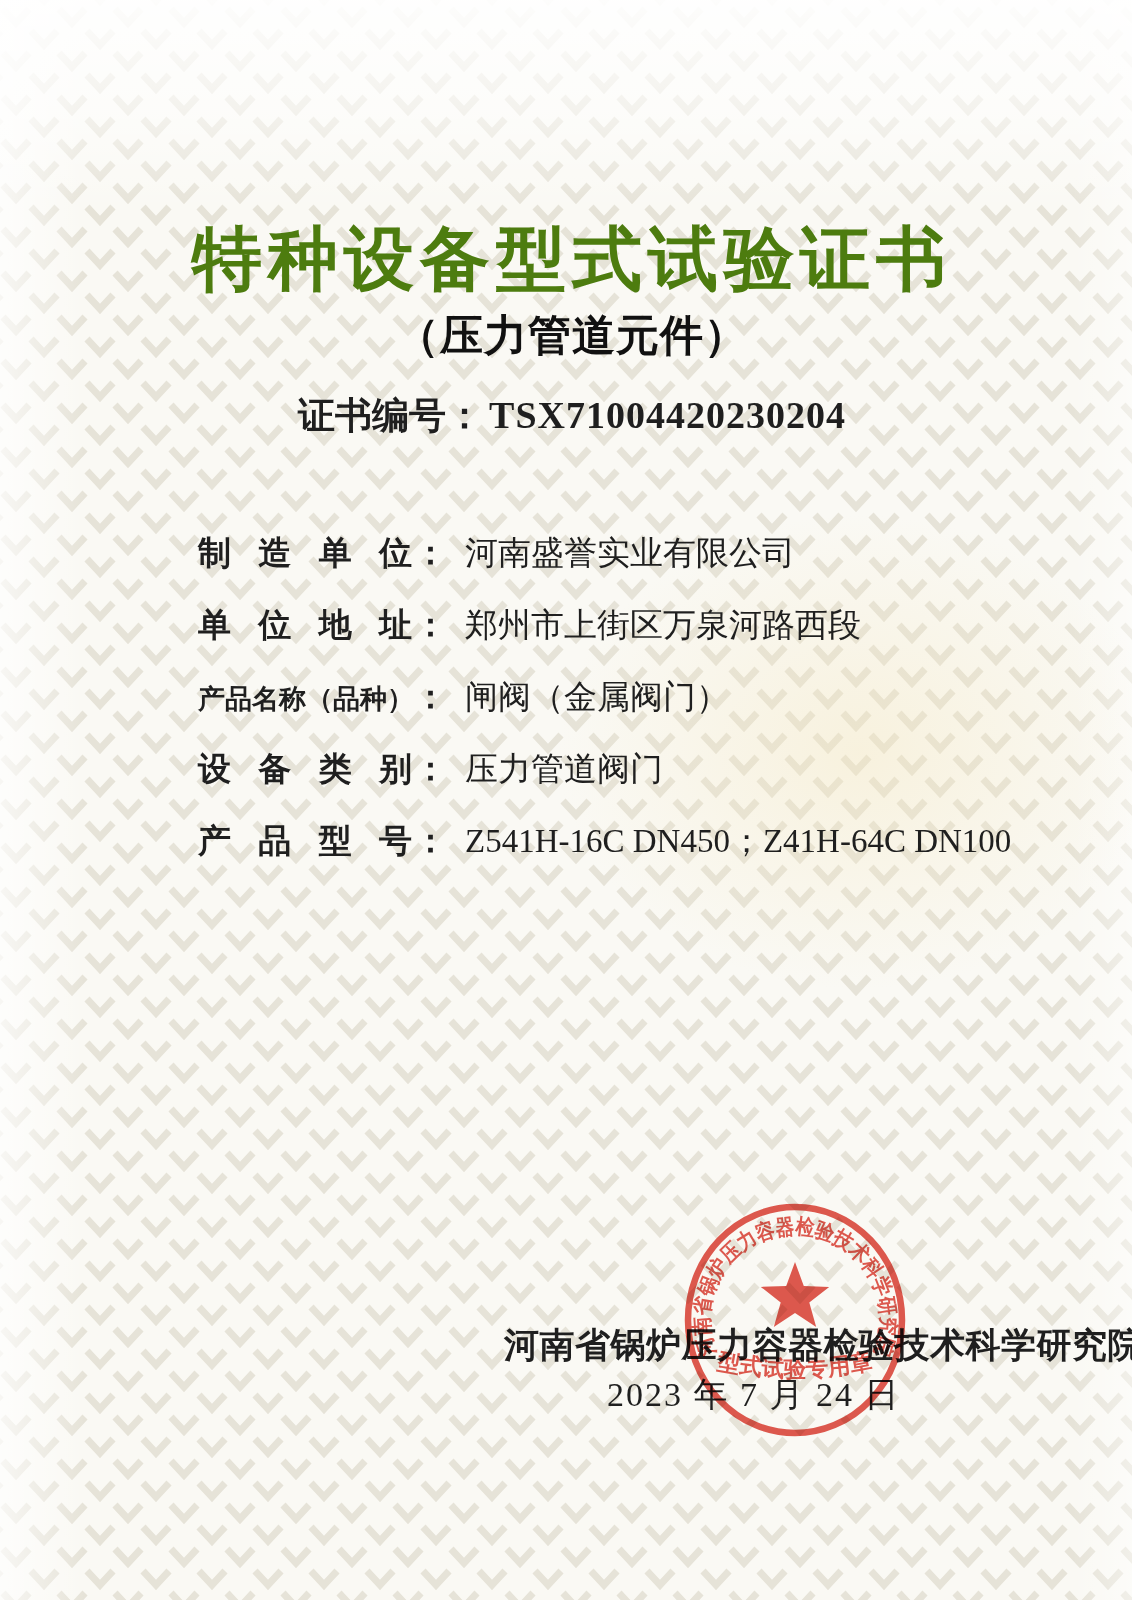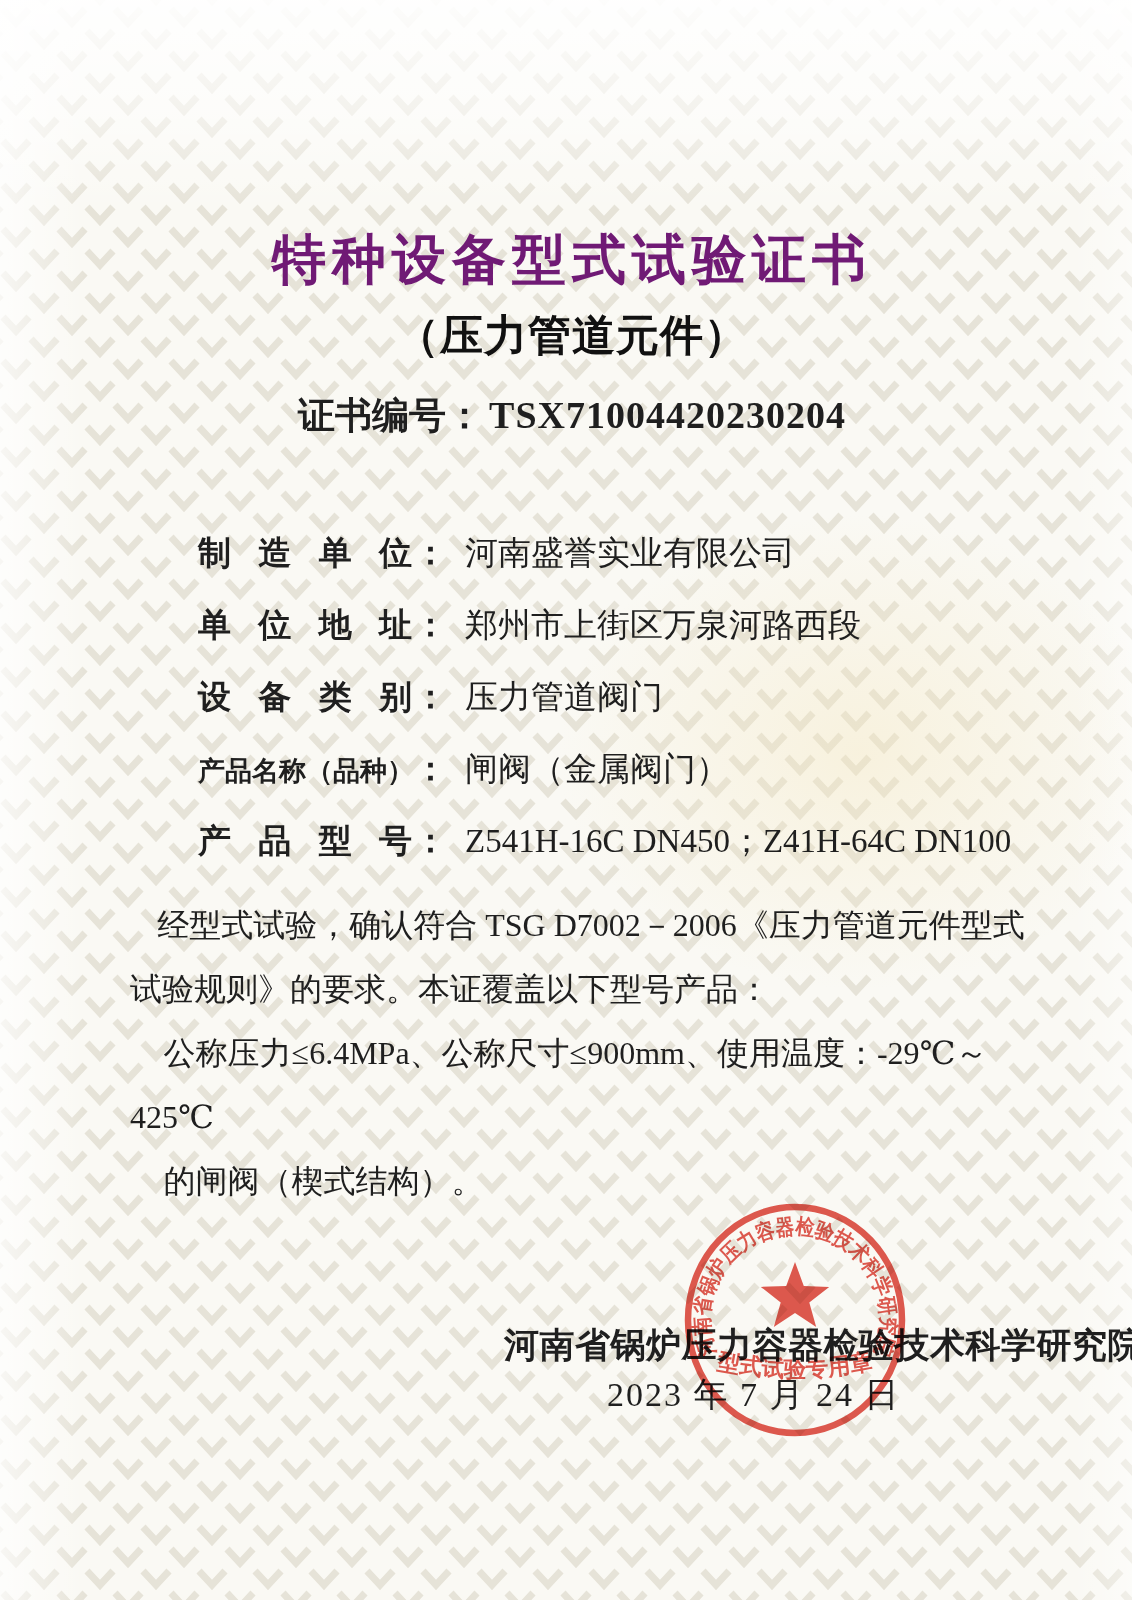--- a/index.html
+++ b/index.html
@@ -26,8 +26,8 @@
   .hdr{padding-top:220px;text-align:center;}
   .title{
     margin:0;padding-left:12px;
-    font-size:54px;line-height:80px;font-weight:900;
-    letter-spacing:6px;color:#701a75;
+    font-size:70px;line-height:80px;font-weight:900;
+    letter-spacing:6px;color:#4d7c0f;
     font-family:"Liberation Serif","DejaVu Serif",serif;
   }
   .subtitle{

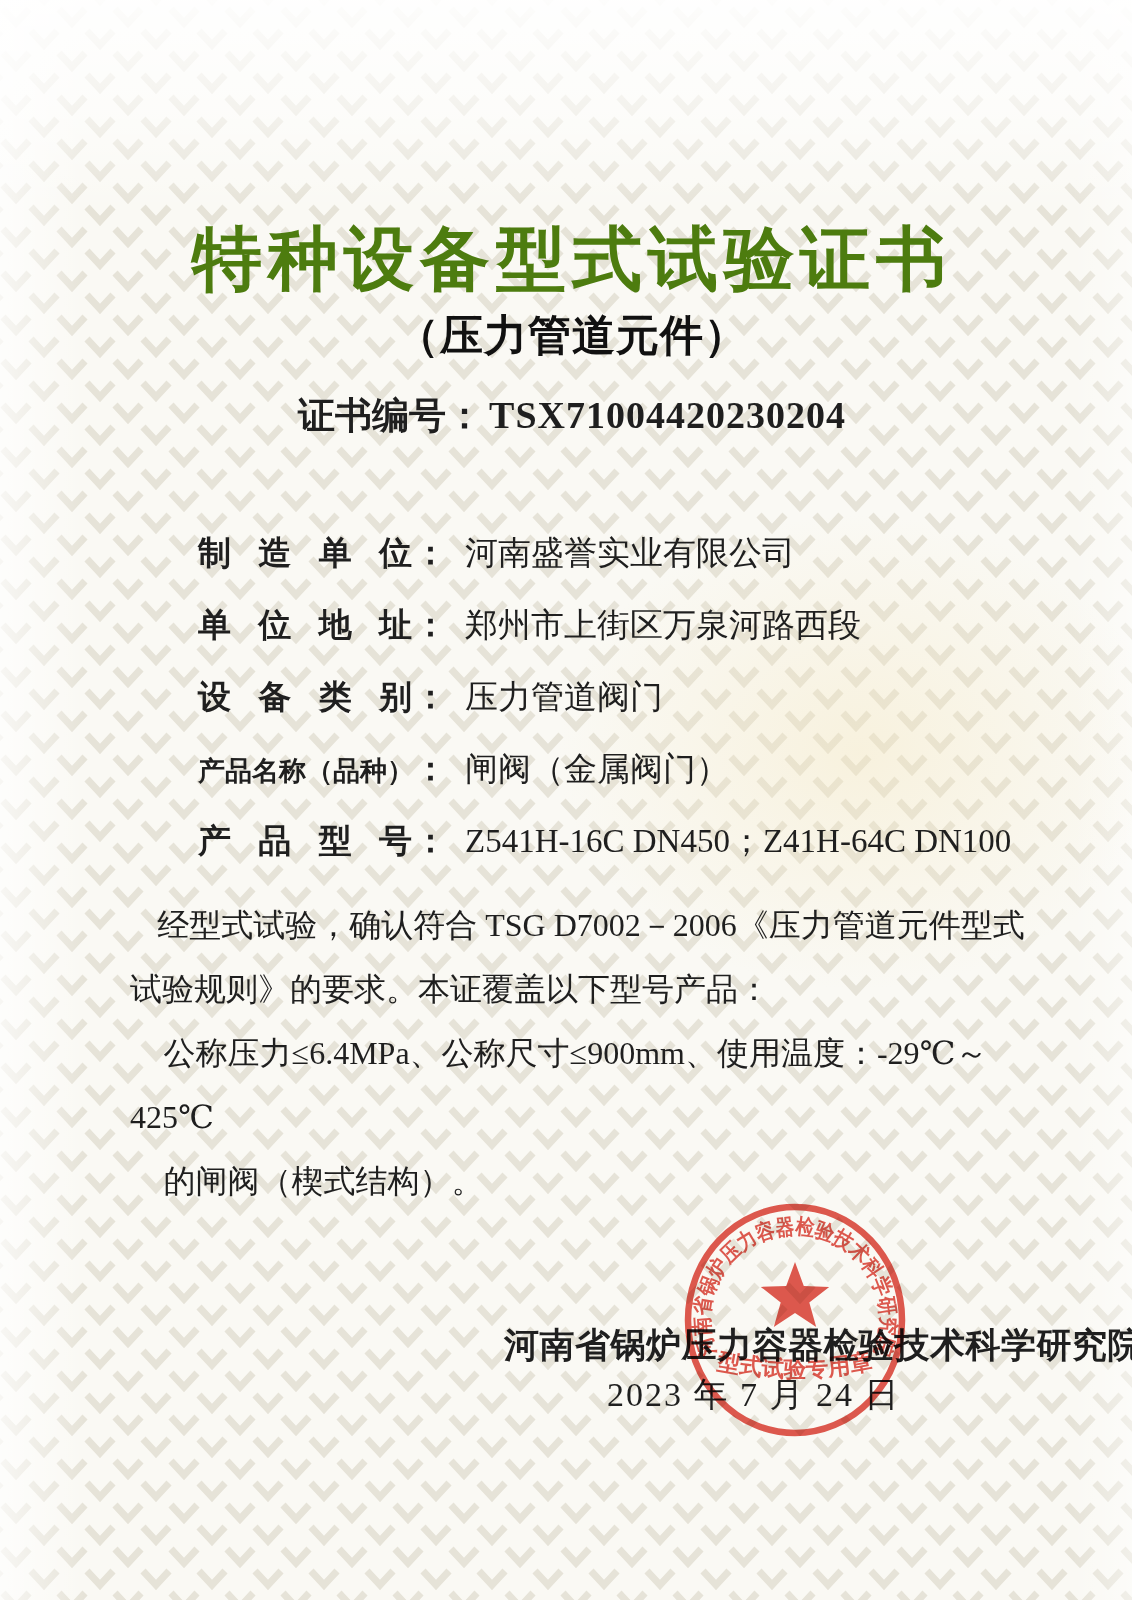--- a/index.html
+++ b/index.html
@@ -119,12 +119,12 @@
         <span class="fvalue">郑州市上街区万泉河路西段</span>
       </div>
       <div class="frow">
+        <span class="flabel tight">产品名称（品种）</span><span class="fcolon">：</span>
+        <span class="fvalue">闸阀（金属阀门）</span>
+      </div>
+      <div class="frow">
         <span class="flabel">设 备 类 别</span><span class="fcolon">：</span>
         <span class="fvalue">压力管道阀门</span>
-      </div>
-      <div class="frow">
-        <span class="flabel tight">产品名称（品种）</span><span class="fcolon">：</span>
-        <span class="fvalue">闸阀（金属阀门）</span>
       </div>
       <div class="frow">
         <span class="flabel">产 品 型 号</span><span class="fcolon">：</span>

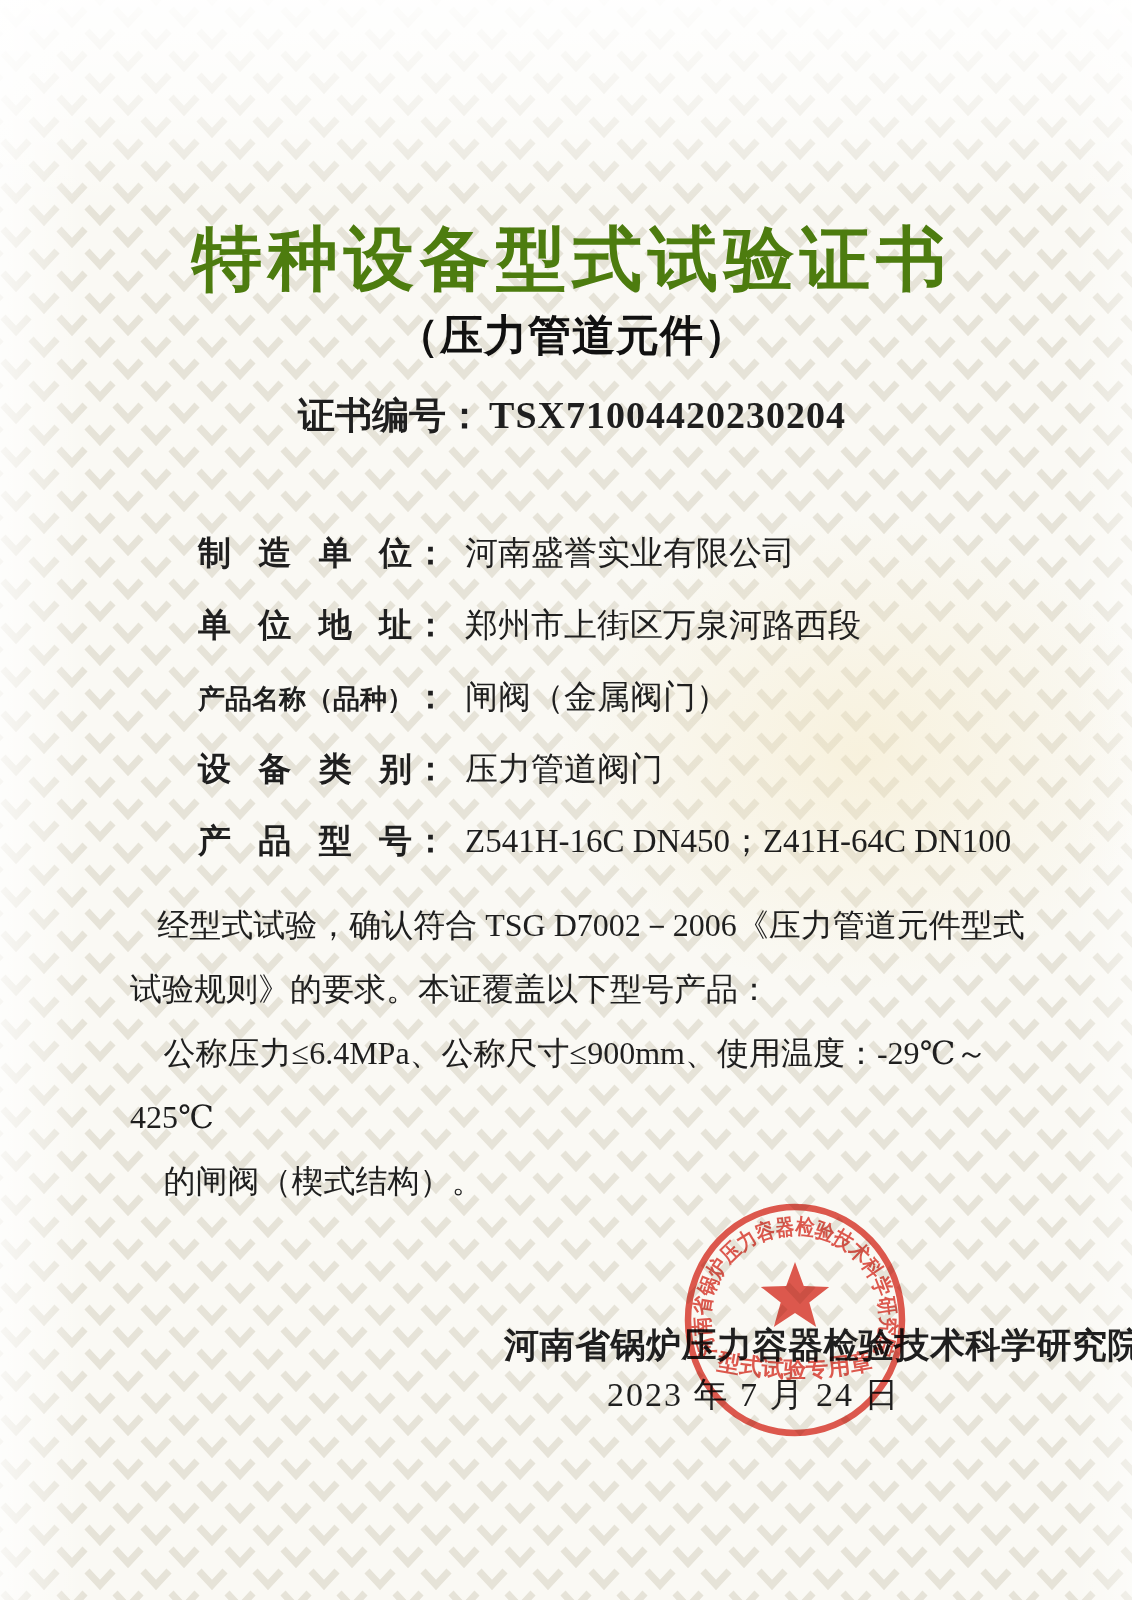--- a/index.html
+++ b/index.html
@@ -132,11 +132,6 @@
       </div>
     </div>
 
-    <div class="bodytext">
-      <p class="p1">经型式试验，确认符合 TSG D7002－2006《压力管道元件型式试验规则》的要求。本证覆盖以下型号产品：</p>
-      <p class="spec">公称压力≤6.4MPa、公称尺寸≤900mm、使用温度：-29℃～425℃</p>
-      <p class="spec">的闸阀（楔式结构）。</p>
-    </div>
 
   </div>
 

